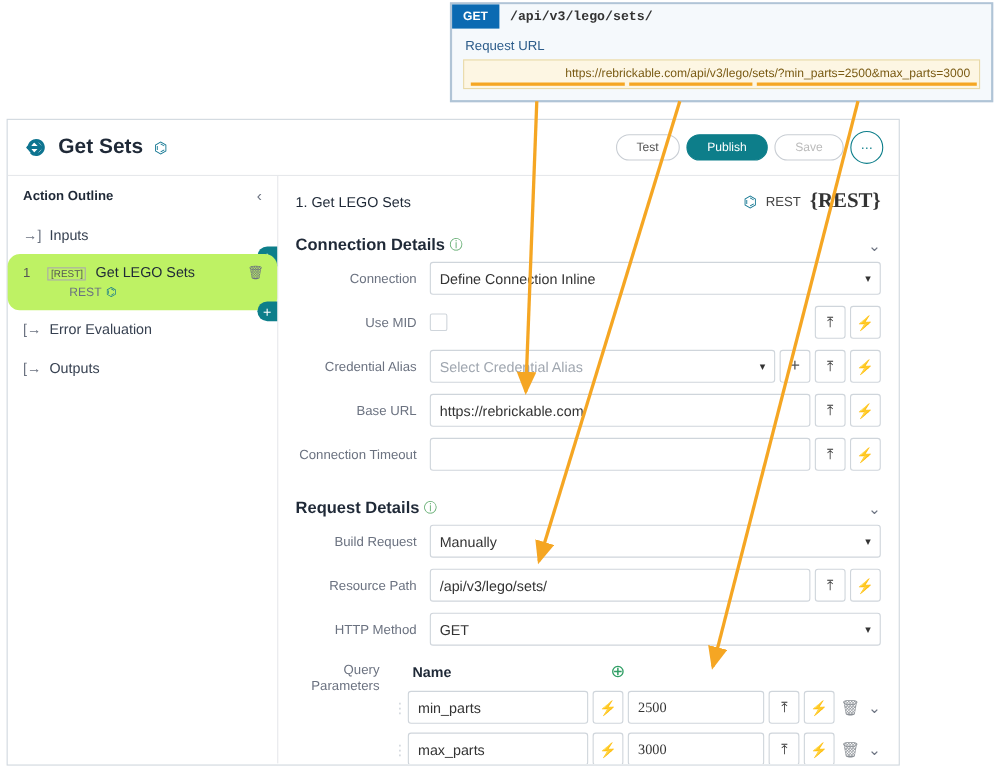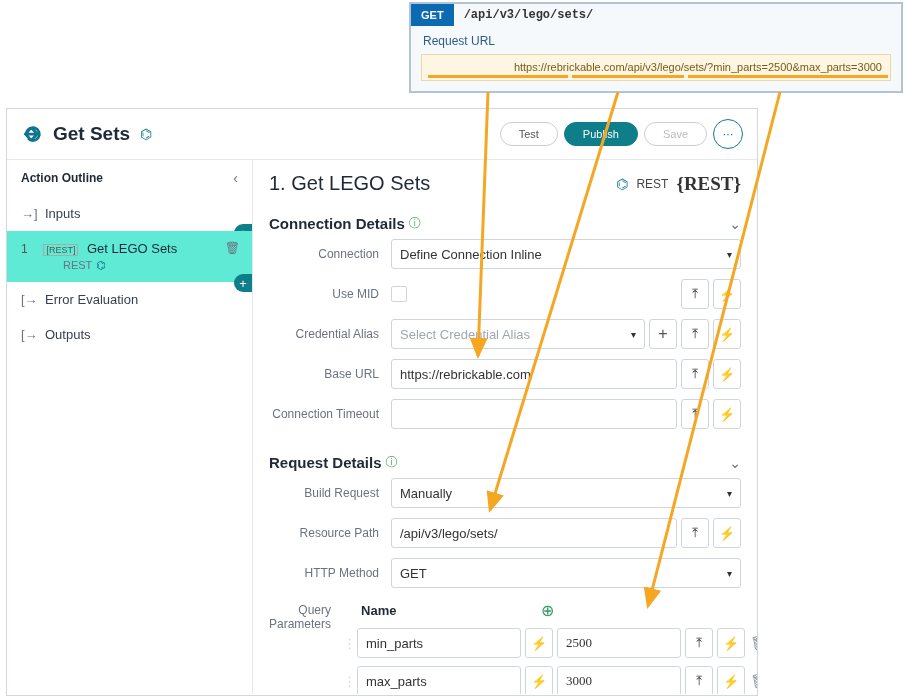--- a/index.html
+++ b/index.html
@@ -15,7 +15,7 @@
 .url-underline { position: absolute; bottom: 2px; height: 3px; background: #f5a623; }
 
 
-.window { position: absolute; top: 108px; left: 6px; width: 752px; height: 588px; border: 1px solid #d0d7de; background: #fff; }
+.window { position: absolute; top: 108px; left: 6px; width: 812px; height: 588px; border: 1px solid #d0d7de; background: #fff; }
 
 .topbar { display: flex; align-items: center; padding: 10px 14px; border-bottom: 1px solid #e6e8eb; }
 .back-icon { width: 22px; height: 22px; color: #0e7490; margin-right: 10px; }

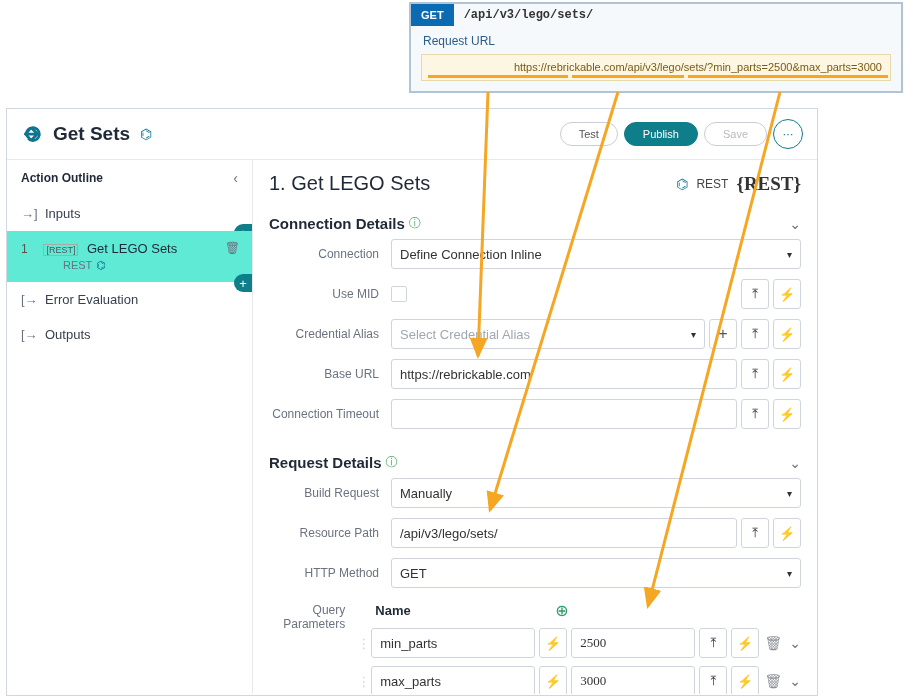--- a/index.html
+++ b/index.html
@@ -49,7 +49,7 @@
 
 .main { flex: 1; padding: 12px 16px; overflow: auto; }
 .main-head { display: flex; align-items: center; margin-bottom: 14px; }
-.step-title { font-size: 20px; color: #1f2937; }
+.step-title { font-size: 13px; color: #1f2937; }
 .head-right { margin-left: auto; display: flex; align-items: center; gap: 8px; color: #333; font-size: 12px; }
 .head-right .rest-label { font-size: 12px; color: #444; }
 .rest-logo { font-family: Georgia, serif; font-weight: bold; font-size: 19px; }

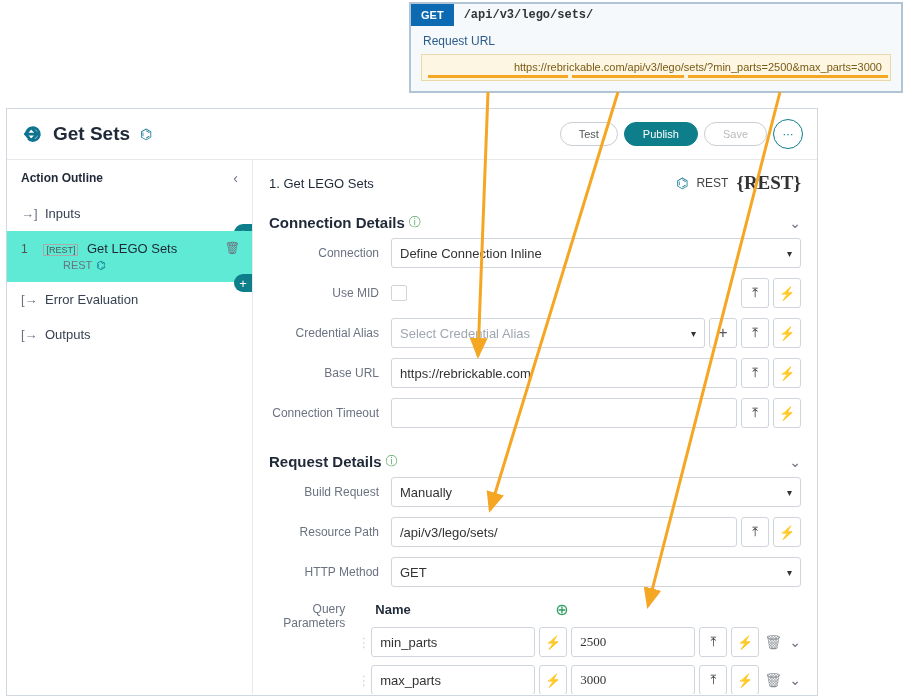--- a/index.html
+++ b/index.html
@@ -36,7 +36,7 @@
 .side-section { padding: 0 0; position: relative; }
 .side-item { display: flex; align-items: center; padding: 10px 14px; font-size: 13px; color: #374151; cursor: pointer; }
 .side-item .pre-icon { width: 16px; margin-right: 8px; color: #6b7280; font-size: 13px; }
-.side-step { background: #5eead4; padding: 8px 14px 10px; position: relative; }
+.side-step { background: #bef264; padding: 8px 14px 10px; position: relative; border-radius: 11px; }
 .side-step .num { font-size: 12px; color: #555; display: inline-block; width: 14px; }
 .side-step .rest-tag { font-size: 9px; color: #555; border: 1px solid #aaa; padding: 0 2px; margin: 0 4px; }
 .side-step .step-name { font-size: 13px; color: #1f2937; }

